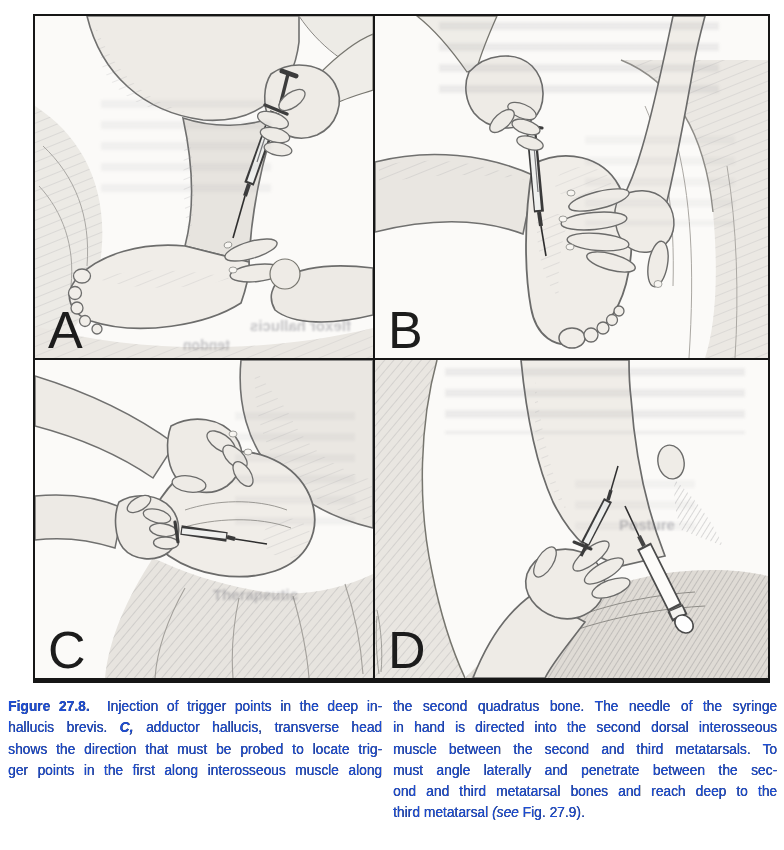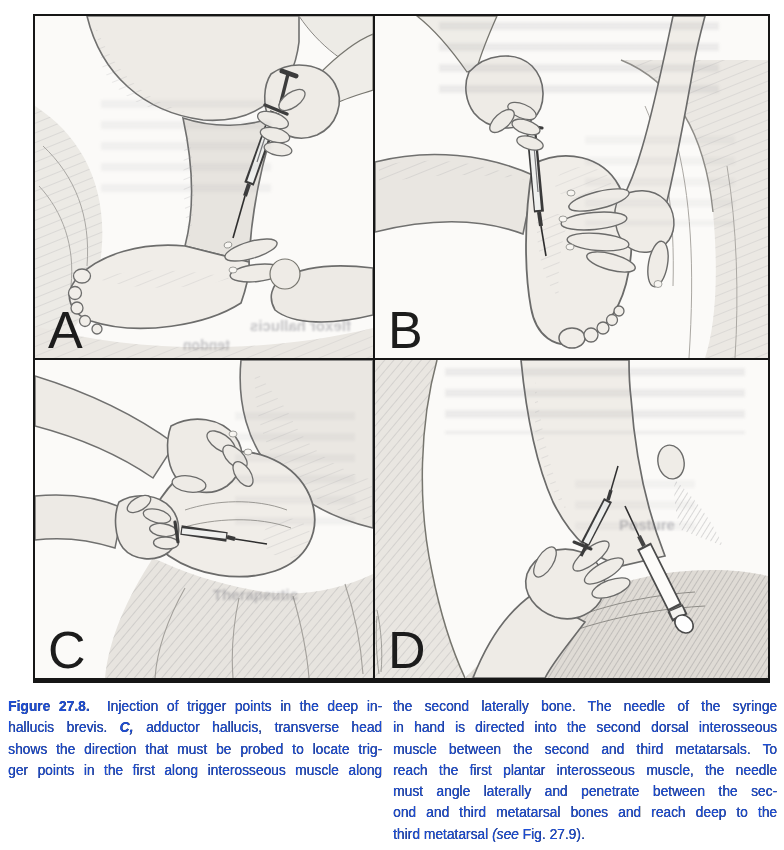--- a/index.html
+++ b/index.html
@@ -307,7 +307,7 @@
     <div class="cap-line"><span class="run-normal">ger points in the first along interosseous muscle along</span></div>
   </div>
 <div class="caption col-right">
-    <div class="cap-line"><span class="run-normal">the second laterally bone. The needle of the syringe</span></div>
+    <div class="cap-line"><span class="run-normal">the second quadratus bone. The needle of the syringe</span></div>
     <div class="cap-line"><span class="run-normal">in hand is directed into the second dorsal interosseous</span></div>
     <div class="cap-line"><span class="run-normal">muscle between the second and third metatarsals. To</span></div>
     <div class="cap-line"><span class="run-normal">reach the first plantar interosseous muscle, the needle</span></div>

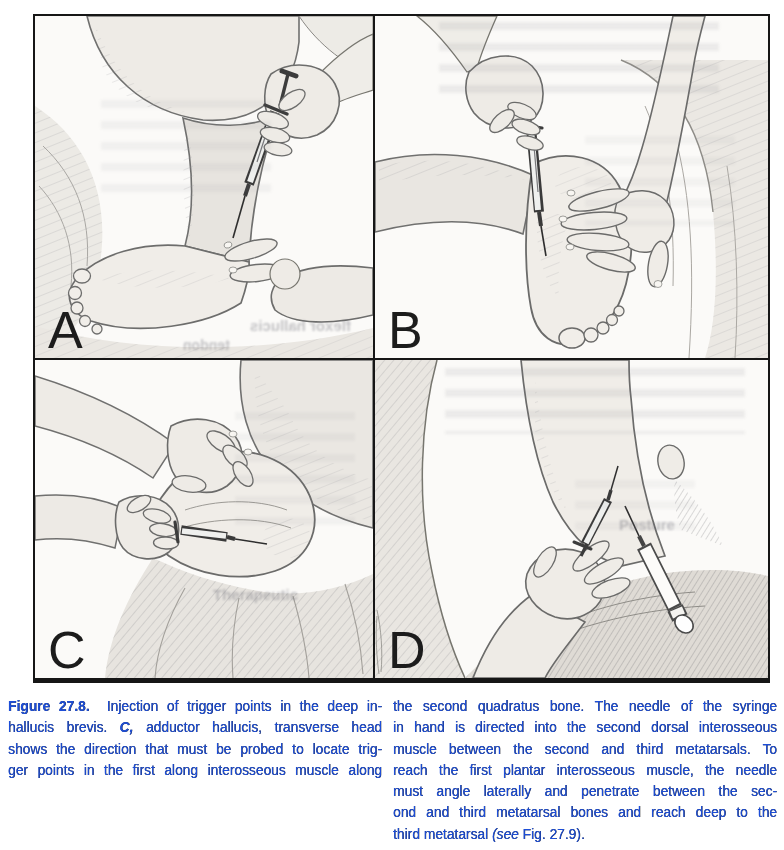--- a/index.html
+++ b/index.html
@@ -310,7 +310,6 @@
     <div class="cap-line"><span class="run-normal">the second quadratus bone. The needle of the syringe</span></div>
     <div class="cap-line"><span class="run-normal">in hand is directed into the second dorsal interosseous</span></div>
     <div class="cap-line"><span class="run-normal">muscle between the second and third metatarsals. To</span></div>
-    <div class="cap-line"><span class="run-normal">reach the first plantar interosseous muscle, the needle</span></div>
     <div class="cap-line"><span class="run-normal">must angle laterally and penetrate between the sec-</span></div>
     <div class="cap-line"><span class="run-normal">ond and third metatarsal bones and reach deep to the</span></div>
     <div class="cap-line last"><span class="run-normal">third metatarsal </span><span class="run-italic">(see</span><span class="run-normal"> Fig. 27.9).</span></div>

